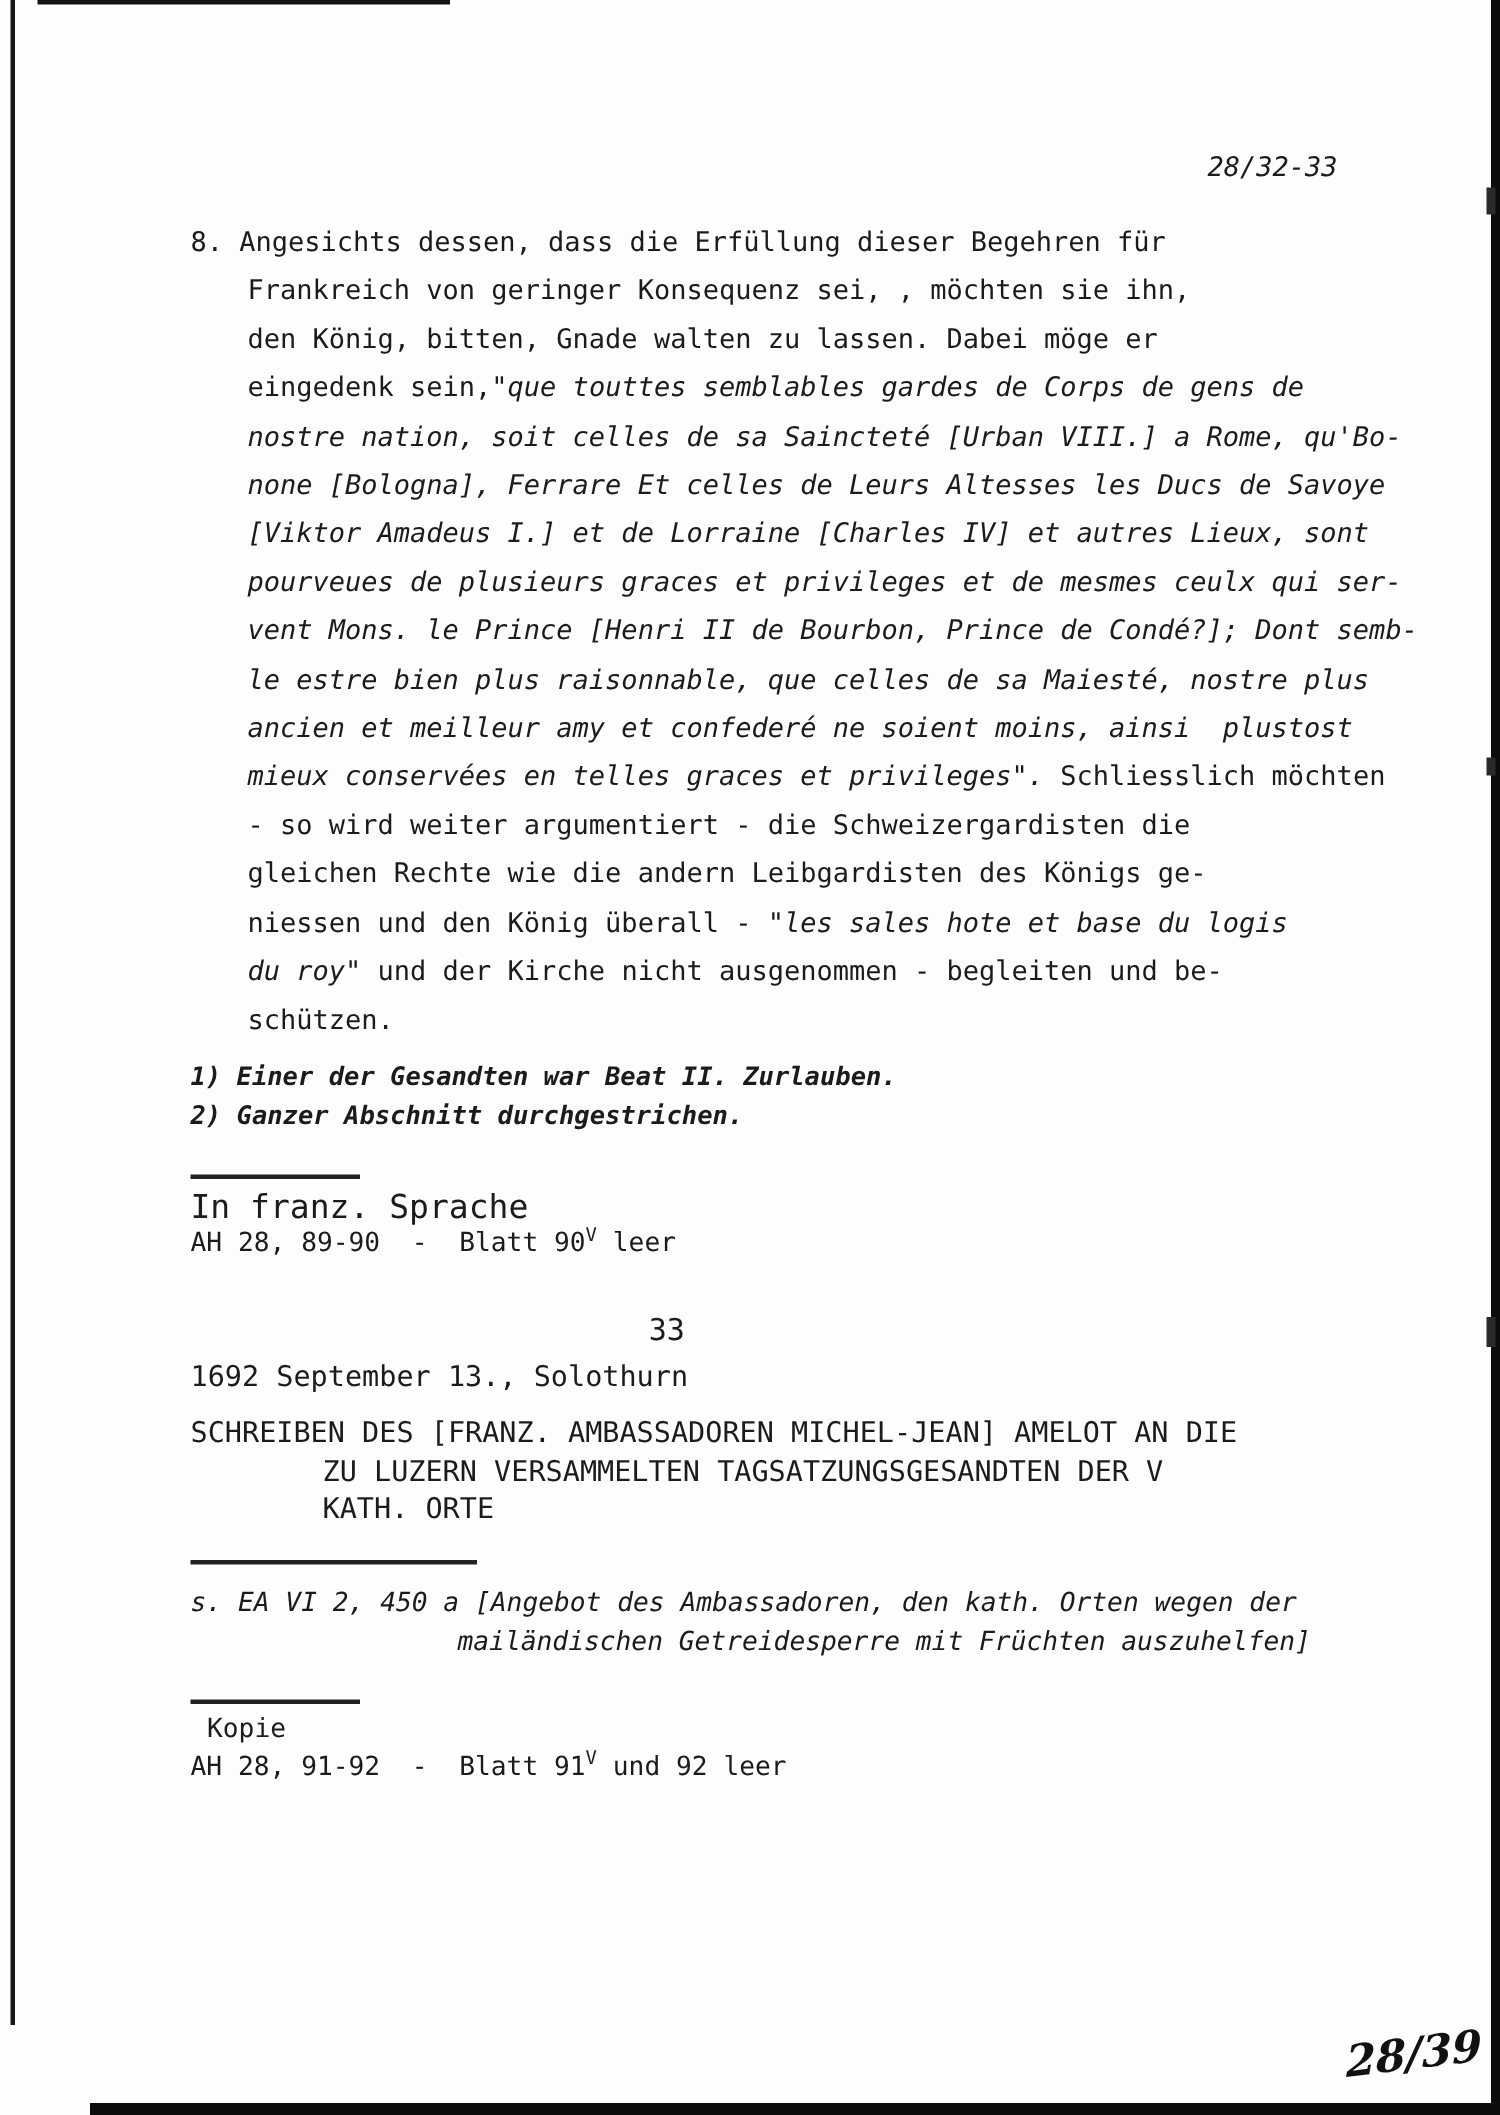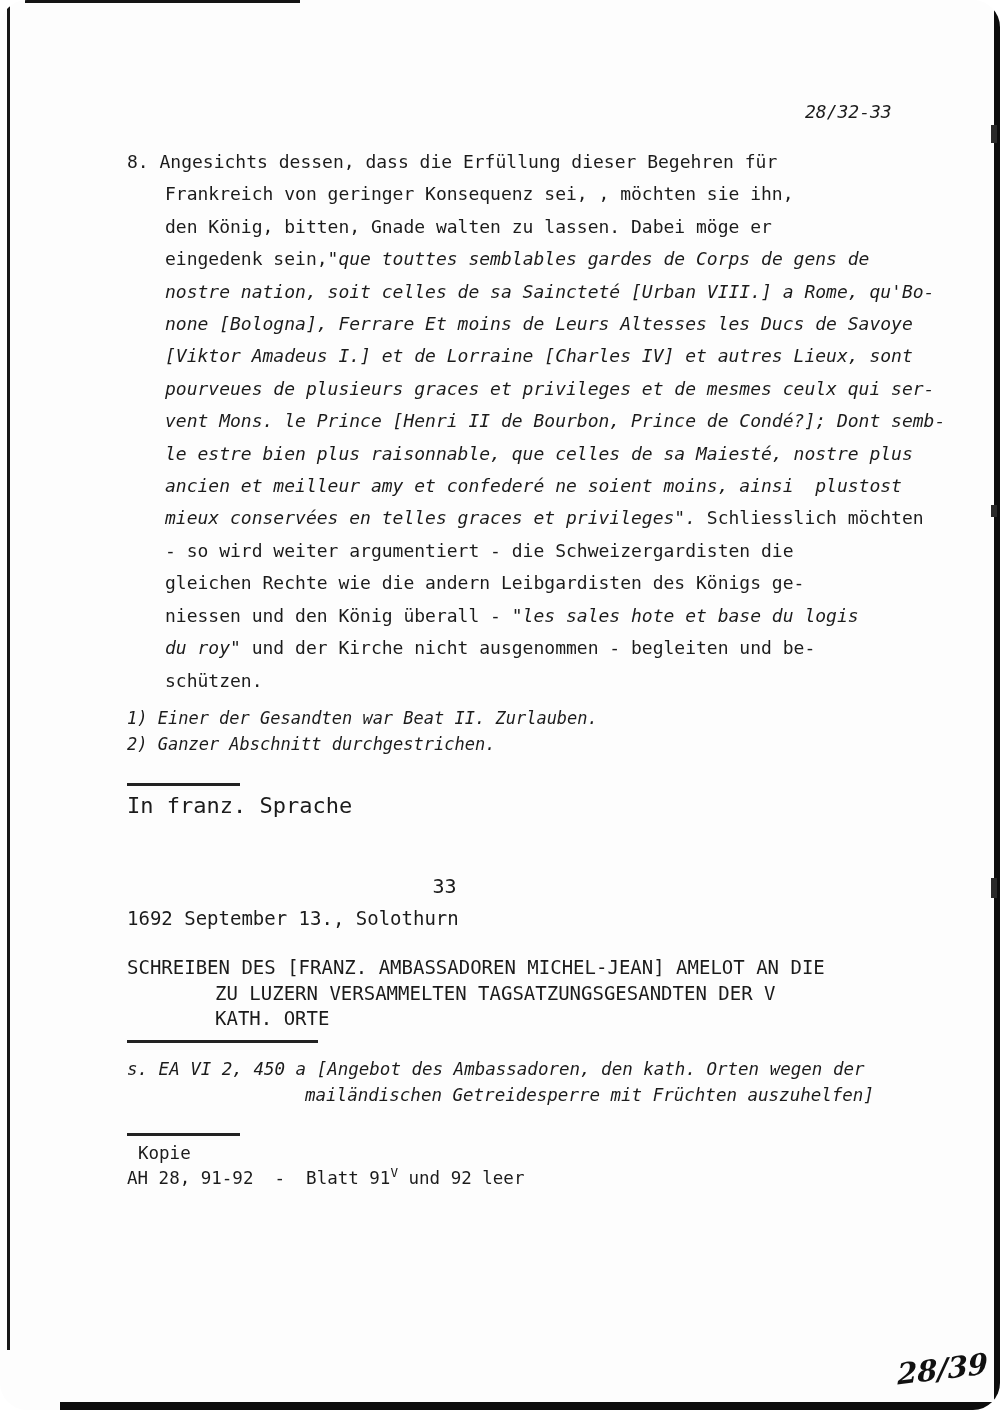--- a/index.html
+++ b/index.html
@@ -8,7 +8,6 @@
     background:#fdfdfd; overflow:hidden;
     font-family:"DejaVu Sans Mono","Liberation Mono",monospace;
     color:#1b1b1b;
-    border-radius:27px;
   }
   
   .border-top    { position:absolute; top:0; left:25px; width:275px; height:3px; background:#141414; }

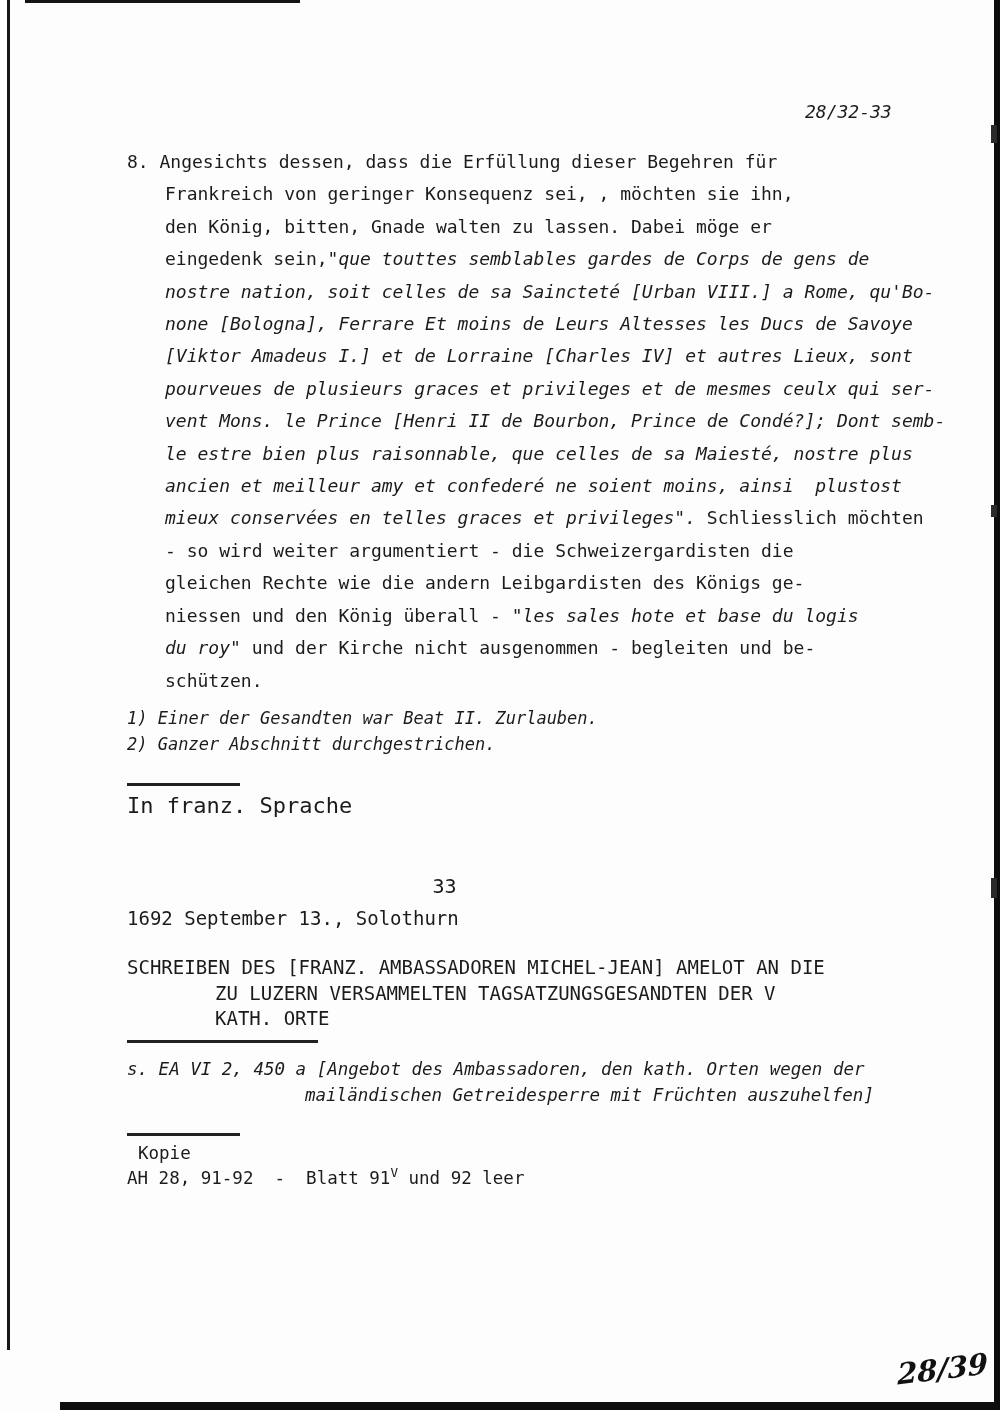--- a/index.html
+++ b/index.html
@@ -76,7 +76,7 @@
       <div class="tline"><span class="up">den König, bitten, Gnade walten zu lassen. Dabei möge er</span></div>
       <div class="tline"><span class="up">eingedenk sein,</span><span class="it">"que touttes semblables gardes de Corps de gens de</span></div>
       <div class="tline"><span class="it">nostre nation, soit celles de sa Saincteté [Urban VIII.] a Rome, qu'Bo-</span></div>
-      <div class="tline"><span class="it">none [Bologna], Ferrare Et moins de Leurs Altesses les Ducs de Savoye</span></div>
+      <div class="tline"><span class="it">none [Bologna], Ferrare Et celles de Leurs Altesses les Ducs de Savoye</span></div>
       <div class="tline"><span class="it">[Viktor Amadeus I.] et de Lorraine [Charles IV] et autres Lieux, sont</span></div>
       <div class="tline"><span class="it">pourveues de plusieurs graces et privileges et de mesmes ceulx qui ser-</span></div>
       <div class="tline"><span class="it">vent Mons. le Prince [Henri II de Bourbon, Prince de Condé?]; Dont semb-</span></div>

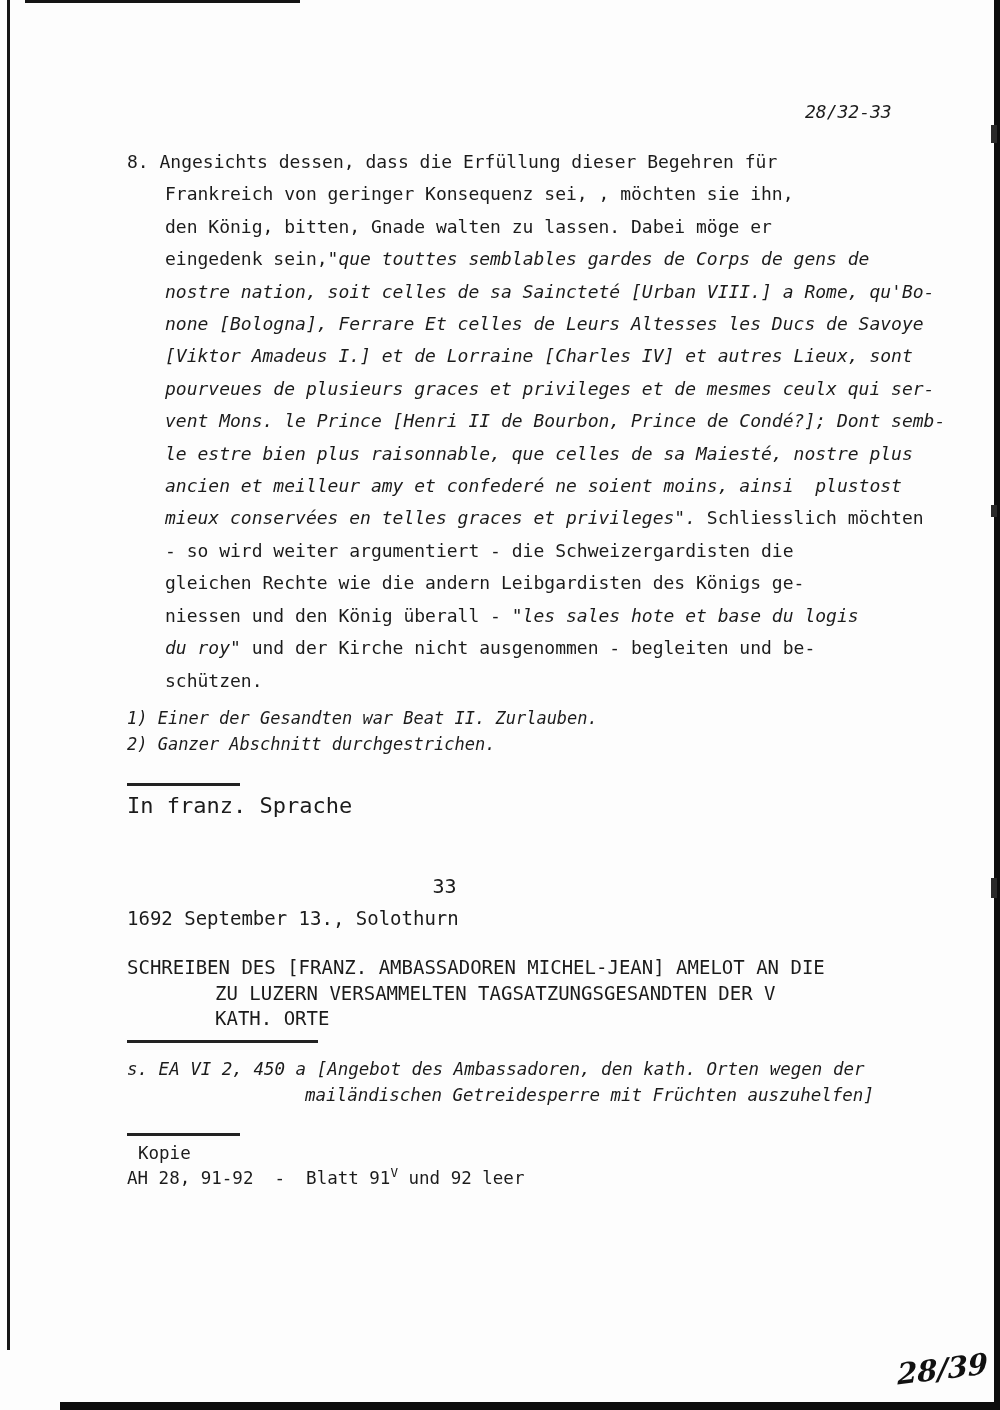--- a/index.html
+++ b/index.html
@@ -24,7 +24,7 @@
   .it { font-style:italic; }
 
   .footnotes { position:absolute; left:127px; top:705px; font-size:17px; font-style:italic; }
-  .fline { white-space:pre; line-height:26px; }
+  .fline { white-space:pre; line-height:26px;font-weight:bold; }
 
   .rule { position:absolute; height:3px; background:#222222; }
   .rule-1 { left:127px; top:783px; width:113px; }

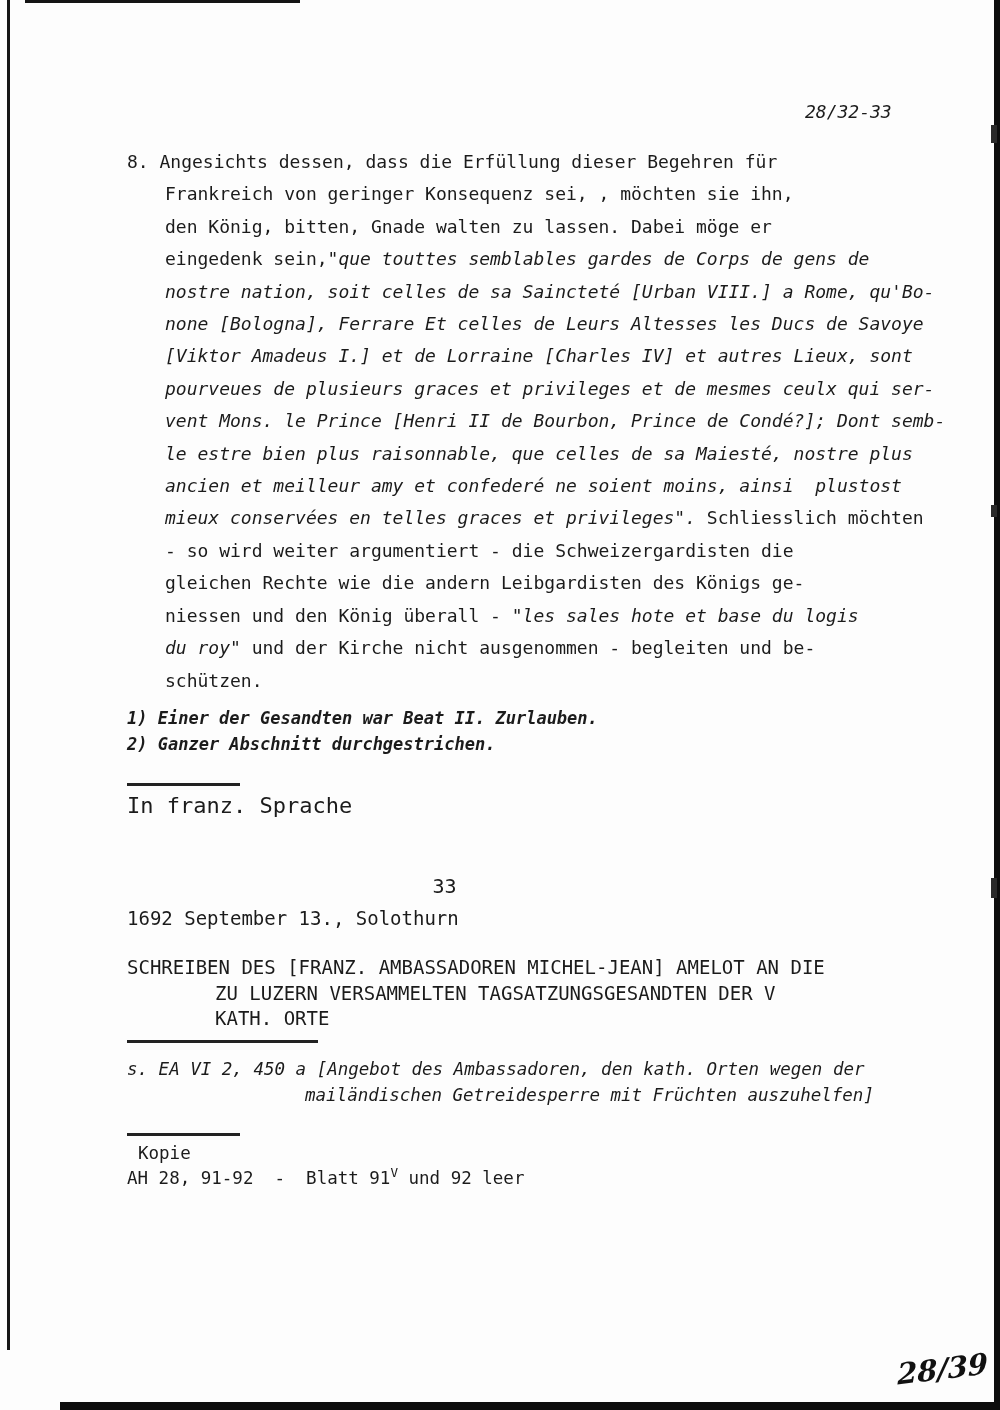--- a/index.html
+++ b/index.html
@@ -99,6 +99,7 @@
 
   <div class="lang-note">In franz. Sprache</div>
 
+  <div class="arch-ref-1"><span>AH 28, 89-90  -  Blatt 90</span><span class="sup-v">V</span><span> leer</span></div>
 
   <div class="entry-number">33</div>
 

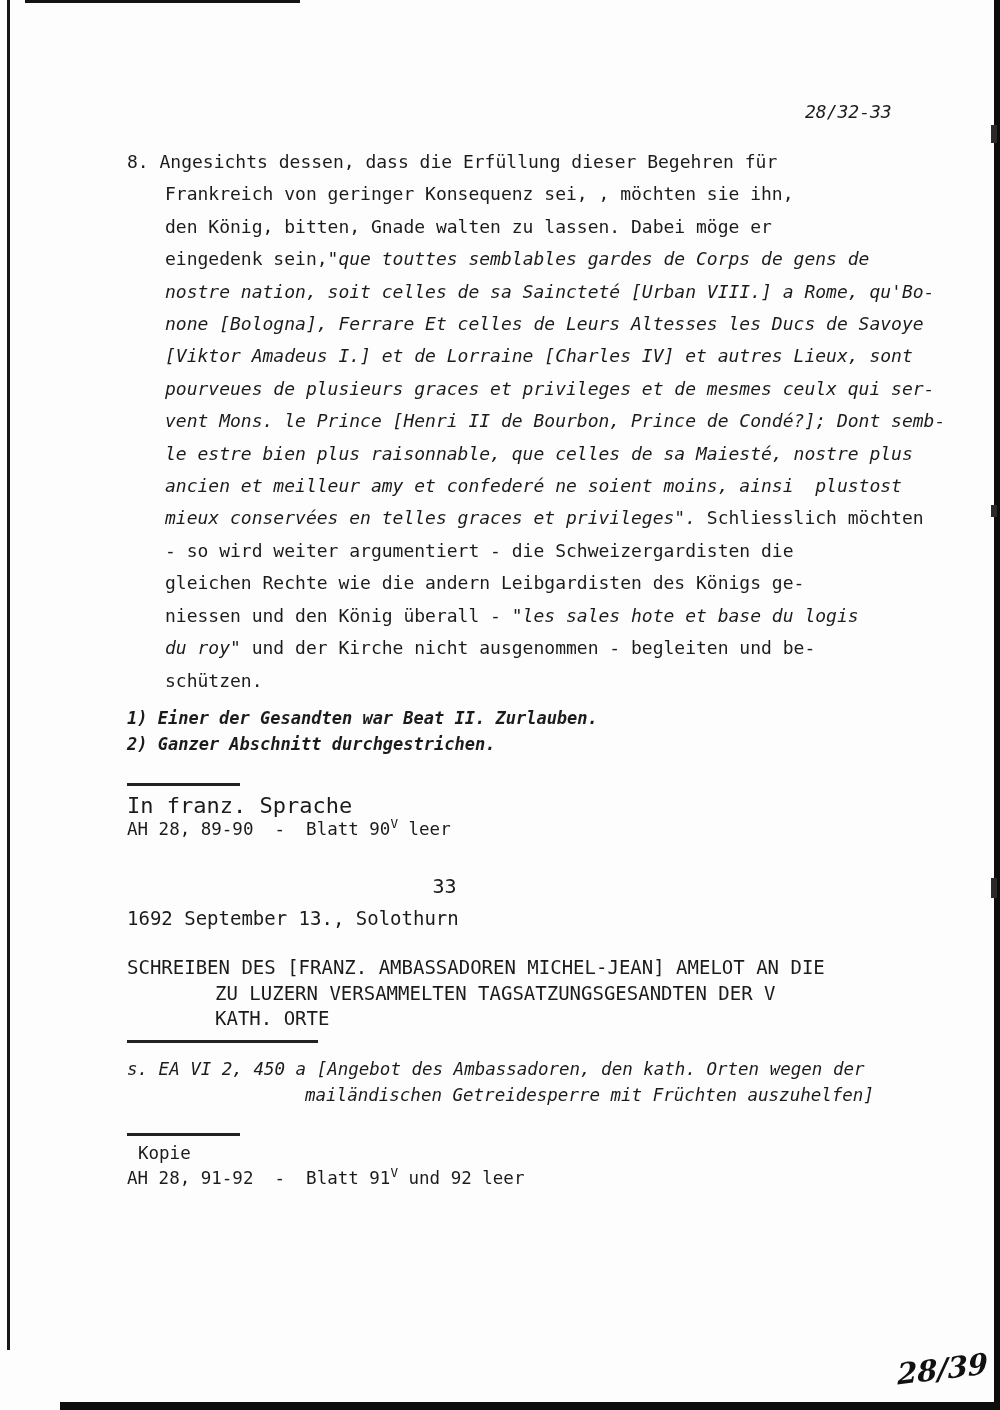--- a/index.html
+++ b/index.html
@@ -38,7 +38,7 @@
 
   .entry-number { position:absolute; left:0; top:874px; width:889px; text-align:center; font-size:20px; }
   .dateline { position:absolute; left:127px; top:907px; font-size:19px; white-space:pre; }
-  .title-block { position:absolute; left:127px; top:943px; font-size:19px;margin-top:12px; }
+  .title-block { position:absolute; left:127px; top:943px; font-size:19px; }
   .tl { white-space:pre; line-height:25.5px; }
   .tl.ind { padding-left:88px; }
 

